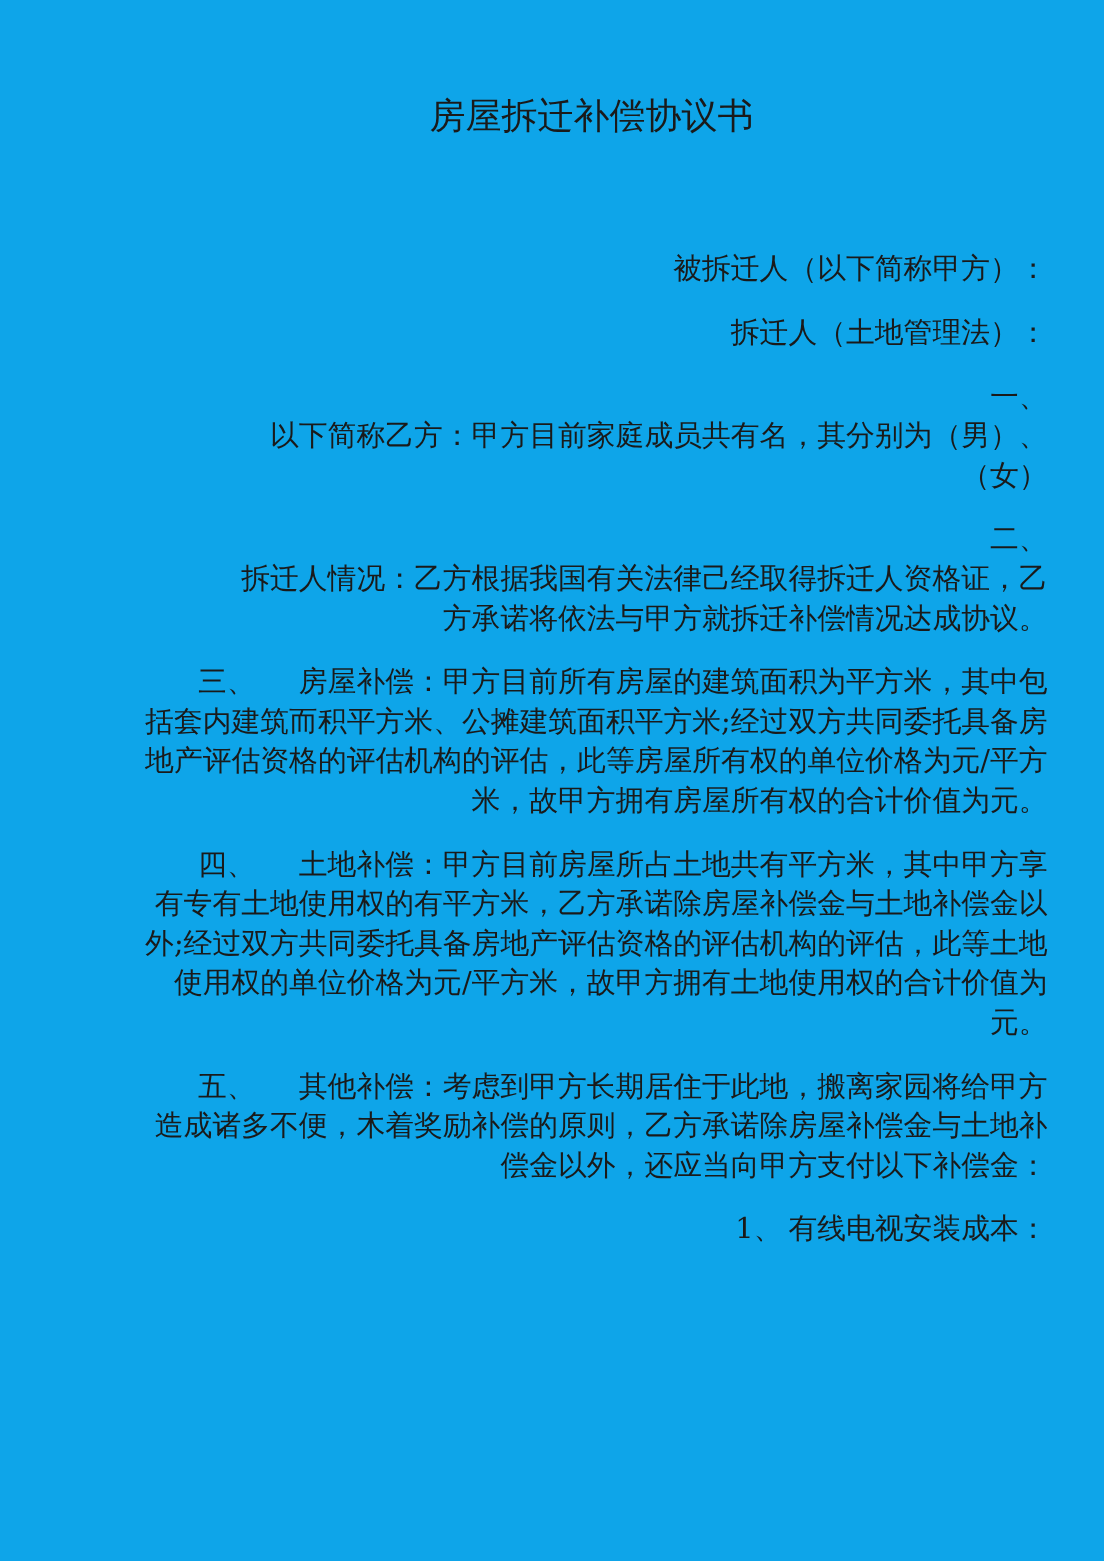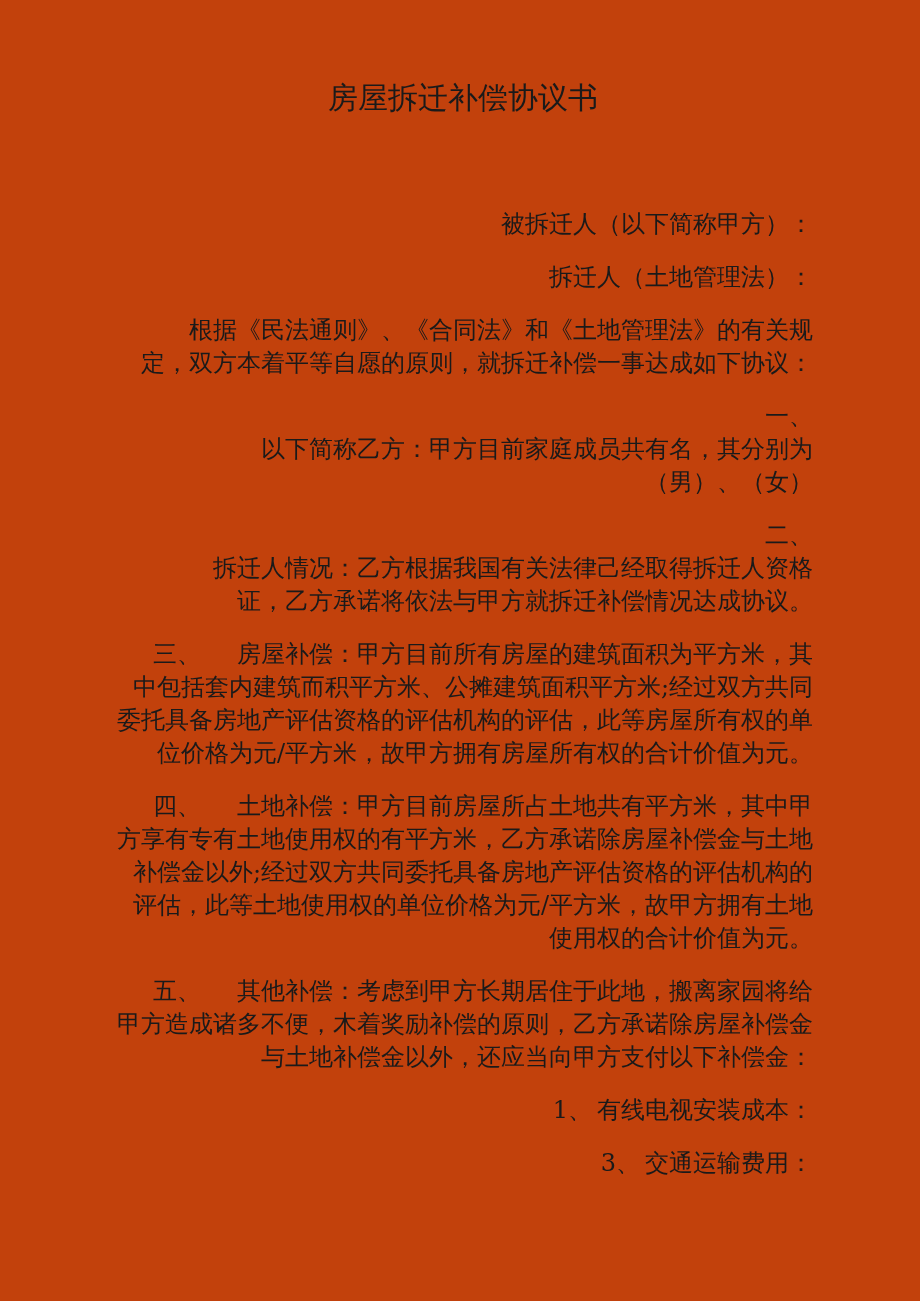--- a/index.html
+++ b/index.html
@@ -16,8 +16,8 @@
     box-sizing: border-box;
     width: 920px;
     height: 1301px;
-    padding: 80px 107px 0 113px;
-    background: #c2410c;
+    padding: 80px 47px 0 113px;
+    background: #0ea5e9;
     color: #1a1a1a;
     font-family: "DejaVu Serif", "Liberation Serif", serif;
   }

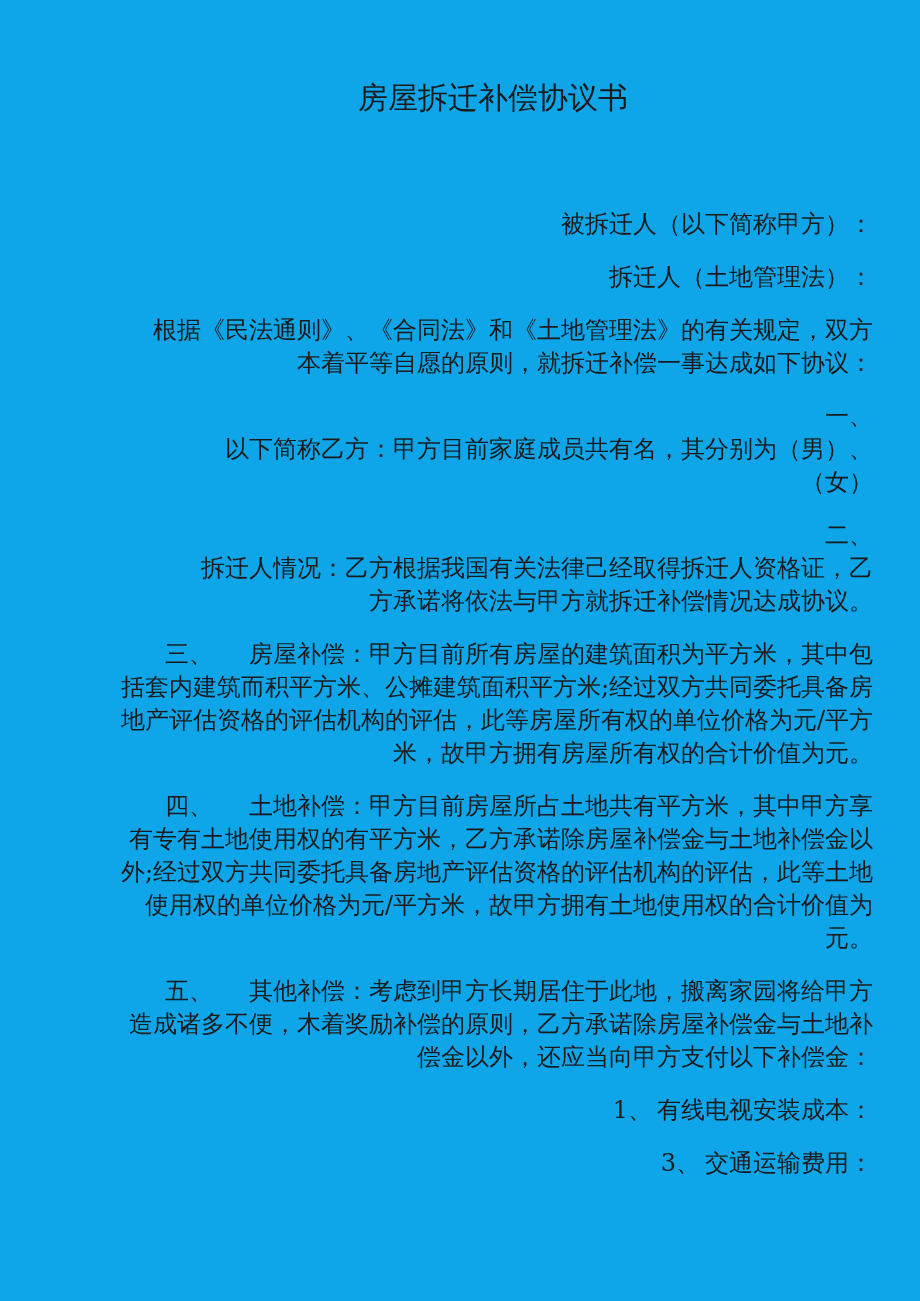--- a/index.html
+++ b/index.html
@@ -60,7 +60,6 @@
 
   <p class="para indent-sm">拆迁人（土地管理法）：</p>
 
-  <p class="para indent-sm">根据《民法通则》、《合同法》和《土地管理法》的有关规定，双方本着平等自愿的原则，就拆迁补偿一事达成如下协议：</p>
 
   <div class="section">
     <p class="para num-line">一、</p>

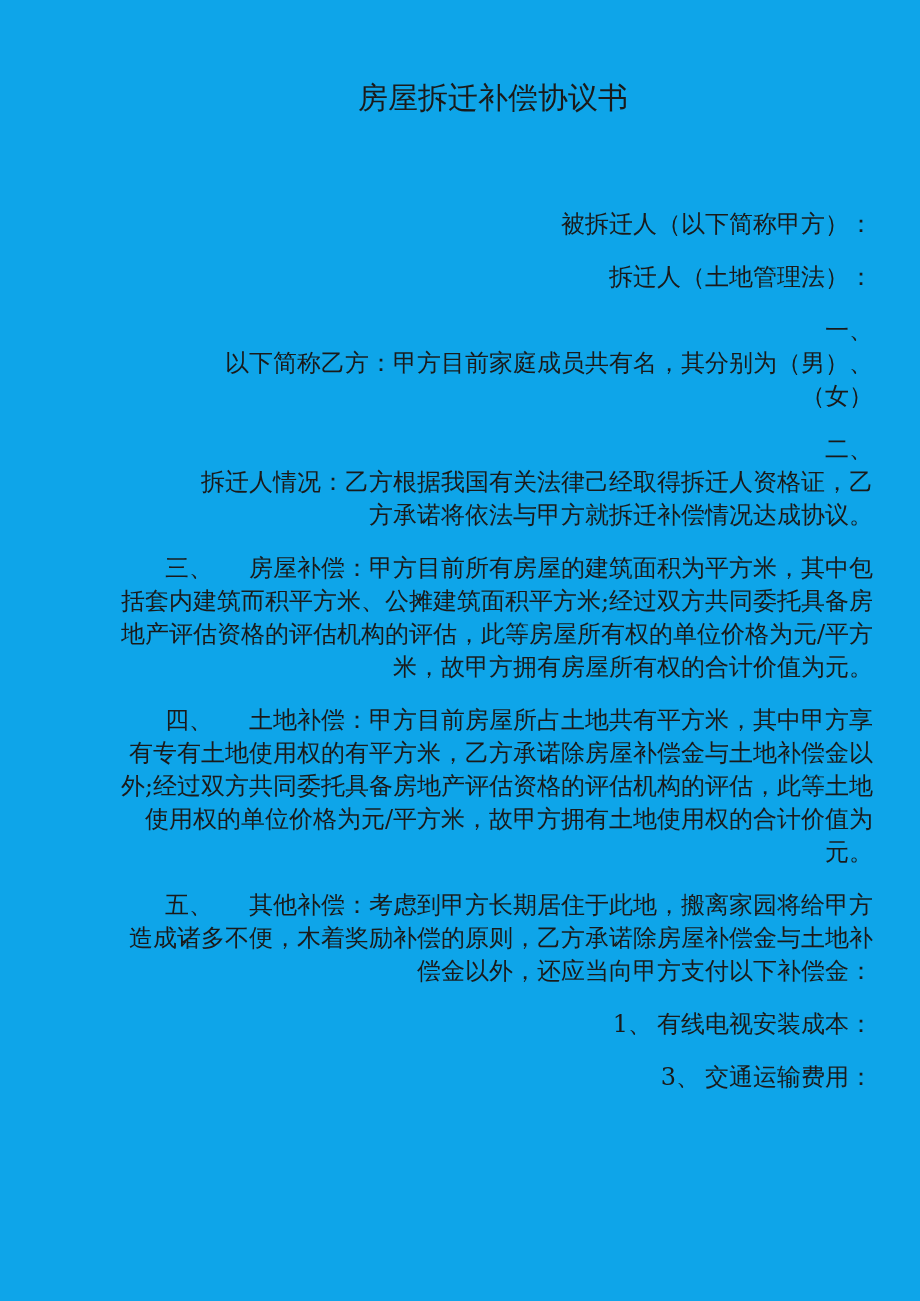--- a/index.html
+++ b/index.html
@@ -80,7 +80,6 @@
   <p class="para list-item"><span class="item-num">1、</span><span>有线电视安装成本：</span></p>
 
 
-  <p class="para list-item"><span class="item-num">3、</span><span>交通运输费用：</span></p>
 
 </div>
 

